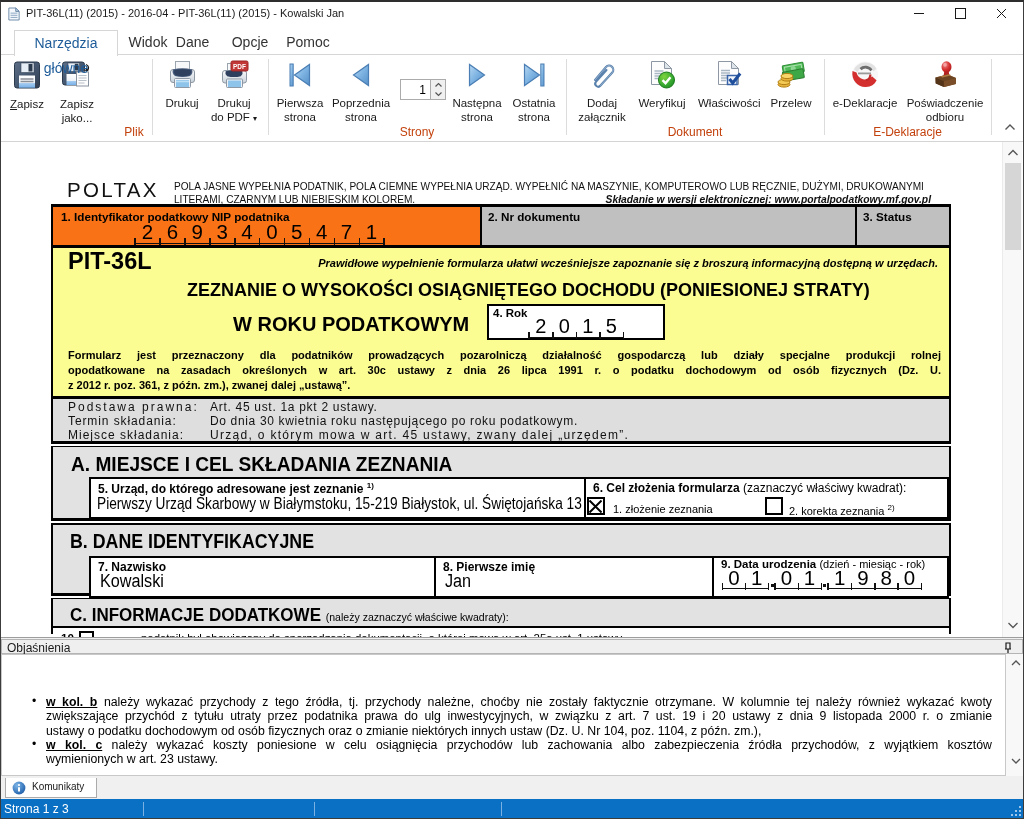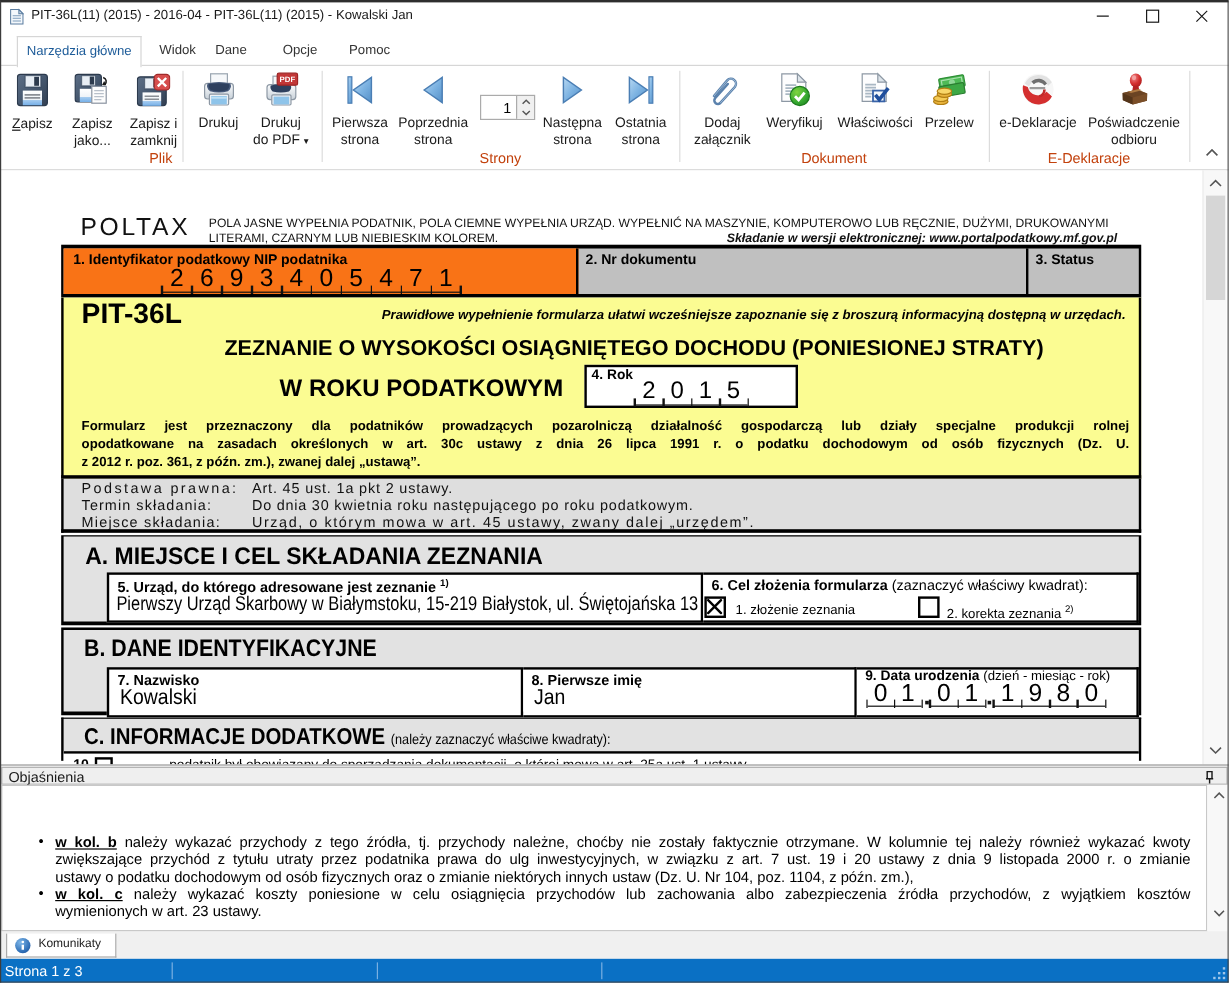--- a/index.html
+++ b/index.html
@@ -14,7 +14,7 @@
 
 #tabrow { position:absolute; left:0; top:27px; width:100%; height:28px; background:#fff; }
 #tabrow .underline { position:absolute; left:0; bottom:0; width:100%; height:1px; background:#d6d6d6; }
-.tab { position:absolute; top:3px; height:25px; font-size:11px; color:#333; line-height:25px; text-align:center; }
+.tab { position:absolute; top:3px; height:25px; font-size:14px; color:#333; line-height:25px; text-align:center; }
 .tab.sel { background:#fff; border:1px solid #d6d6d6; border-bottom:none; color:#1e5c99; height:26px; z-index:2; }
 
 #ribbon { position:absolute; left:0; top:55px; width:100%; height:87px; background:#fff; border-bottom:1px solid #d4d4d4; }

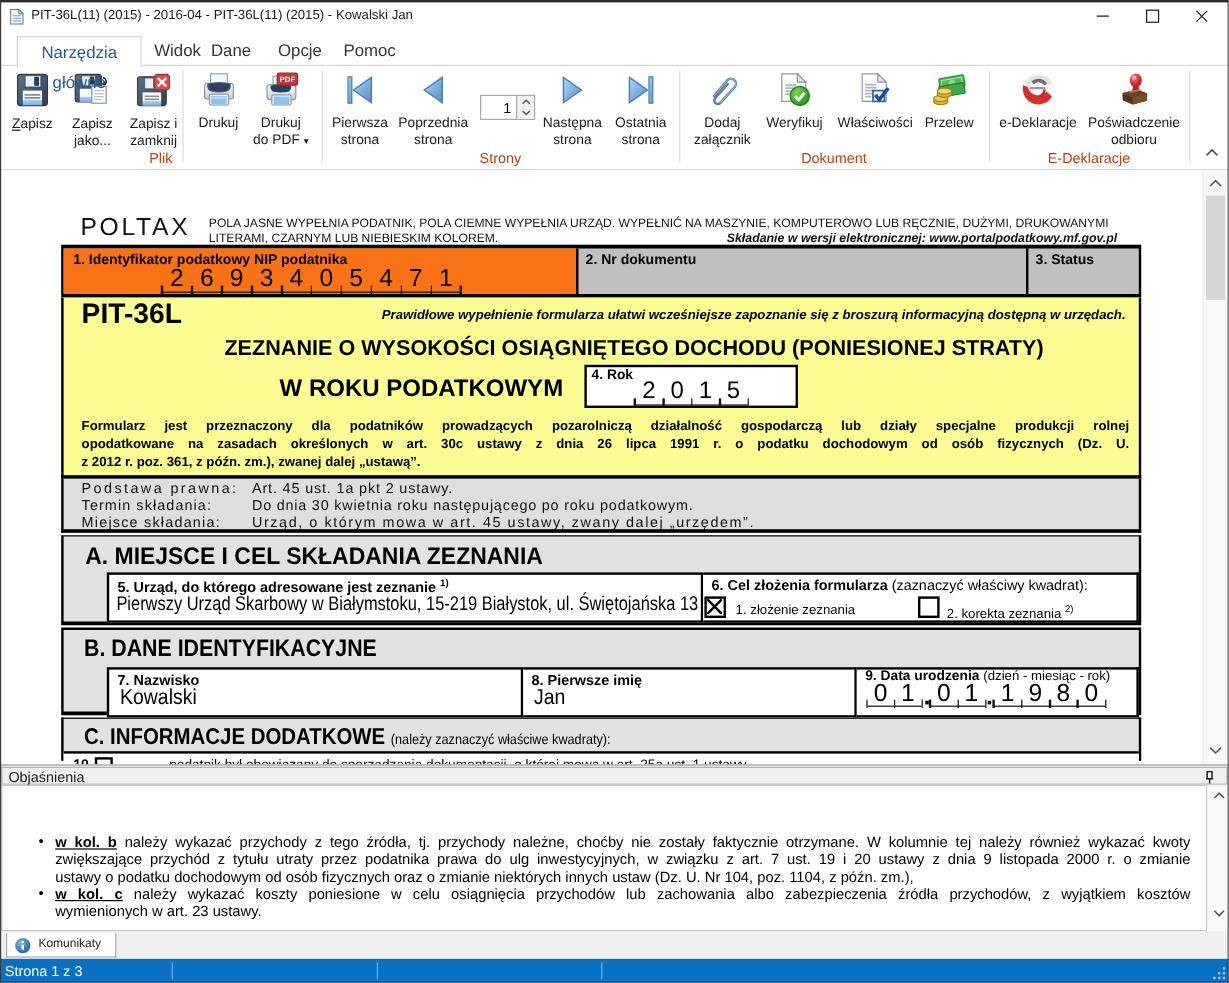--- a/index.html
+++ b/index.html
@@ -127,18 +127,6 @@
       <span class="rl" style="margin-top:8px;">Zapisz<br>jako...</span>
     </div>
 
-    <div class="rbtn" style="left:102px;width:52px;">
-      <svg class="ric" width="28" height="27" viewBox="0 0 28 27">
-        <rect x="0.5" y="2.5" width="24" height="24" rx="2.5" fill="url(#fg)" stroke="#2c3a4d"></rect>
-        <rect x="6.5" y="3.5" width="12.5" height="9" fill="#e8eef5" stroke="#31405494"></rect>
-        <rect x="13.8" y="4.4" width="3.8" height="7" fill="#2c3a4d"></rect>
-        <rect x="4.8" y="15.5" width="15.5" height="11.2" fill="url(#fl)"></rect>
-        <path d="M6.5 18.7h12M6.5 21.2h12" stroke="#8a8f96" stroke-width="1.3"></path>
-        <rect x="14.5" y="0.5" width="13" height="13" rx="3" fill="#d64d4d" stroke="#a02a2a"></rect>
-        <path d="M17.5 3.5 l7 7 M24.5 3.5 l-7 7" stroke="#fff" stroke-width="2"></path>
-      </svg>
-      <span class="rl" style="margin-top:8px;">Zapisz i<br>zamknij</span>
-    </div>
 
     <div class="rbtn" style="left:158px;width:48px;">
       <svg class="ric" width="29" height="28" viewBox="0 0 29 28">

